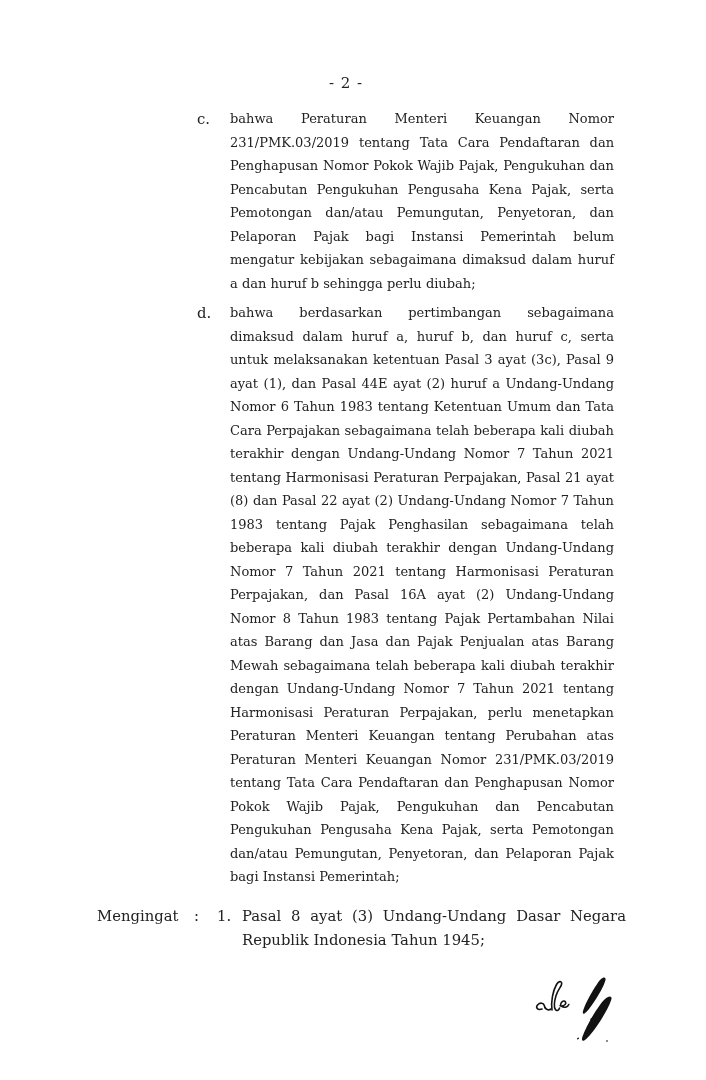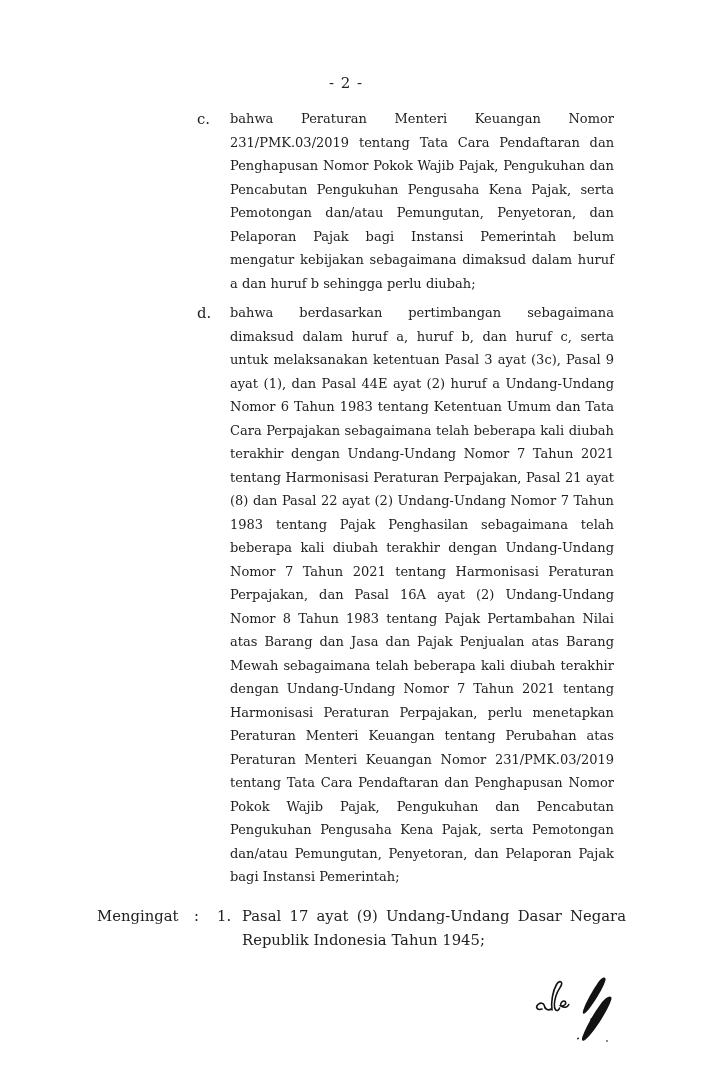--- a/index.html
+++ b/index.html
@@ -118,7 +118,7 @@
     <div class="cit-label">Mengingat</div>
     <div class="cit-colon">:</div>
     <div class="cit-number">1.</div>
-    <div class="cit-text">Pasal 17 ayat (9) Undang-Undang Dasar Negara Republik Indonesia Tahun 1945;</div>
+    <div class="cit-text">Pasal 8 ayat (3) Undang-Undang Dasar Negara Republik Indonesia Tahun 1945;</div>
   </div>
 
   <svg class="signature-marks" viewBox="0 0 95 80" xmlns="http://www.w3.org/2000/svg">

